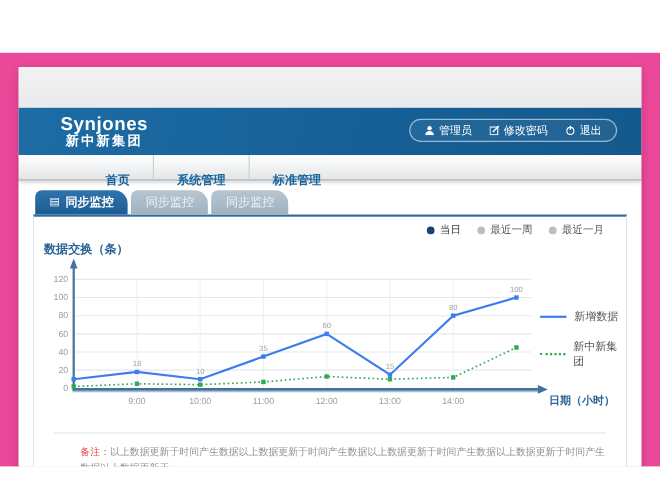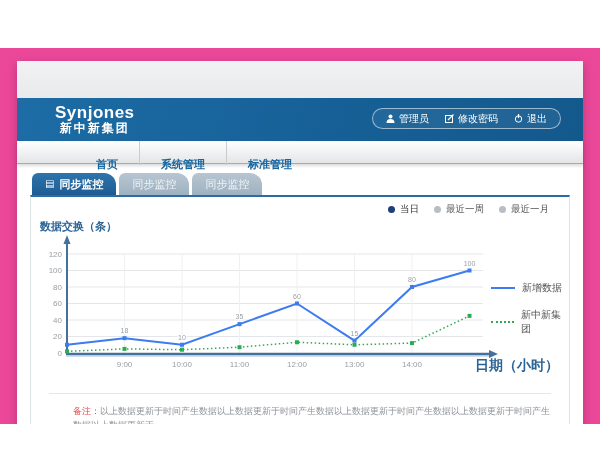--- a/index.html
+++ b/index.html
@@ -47,7 +47,7 @@
   .filter.selected { color:#333; }
 
   .ylabel { position:absolute; top:22px; left:9px; font-size:11px; font-weight:bold; color:#2a6496; }
-  .xlabel { position:absolute; top:160px; left:444px; font-size:14px; font-weight:bold; color:#2a6496; white-space:nowrap; }
+  .xlabel { position:absolute; top:160px; left:468px; font-size:10px; font-weight:bold; color:#2a6496; white-space:nowrap; }
 
   #chart { position:absolute; top:36px; left:6px; }
   .tick { font-size:8px; fill:#989da3; font-family:"Liberation Sans","DejaVu Sans",sans-serif; }

